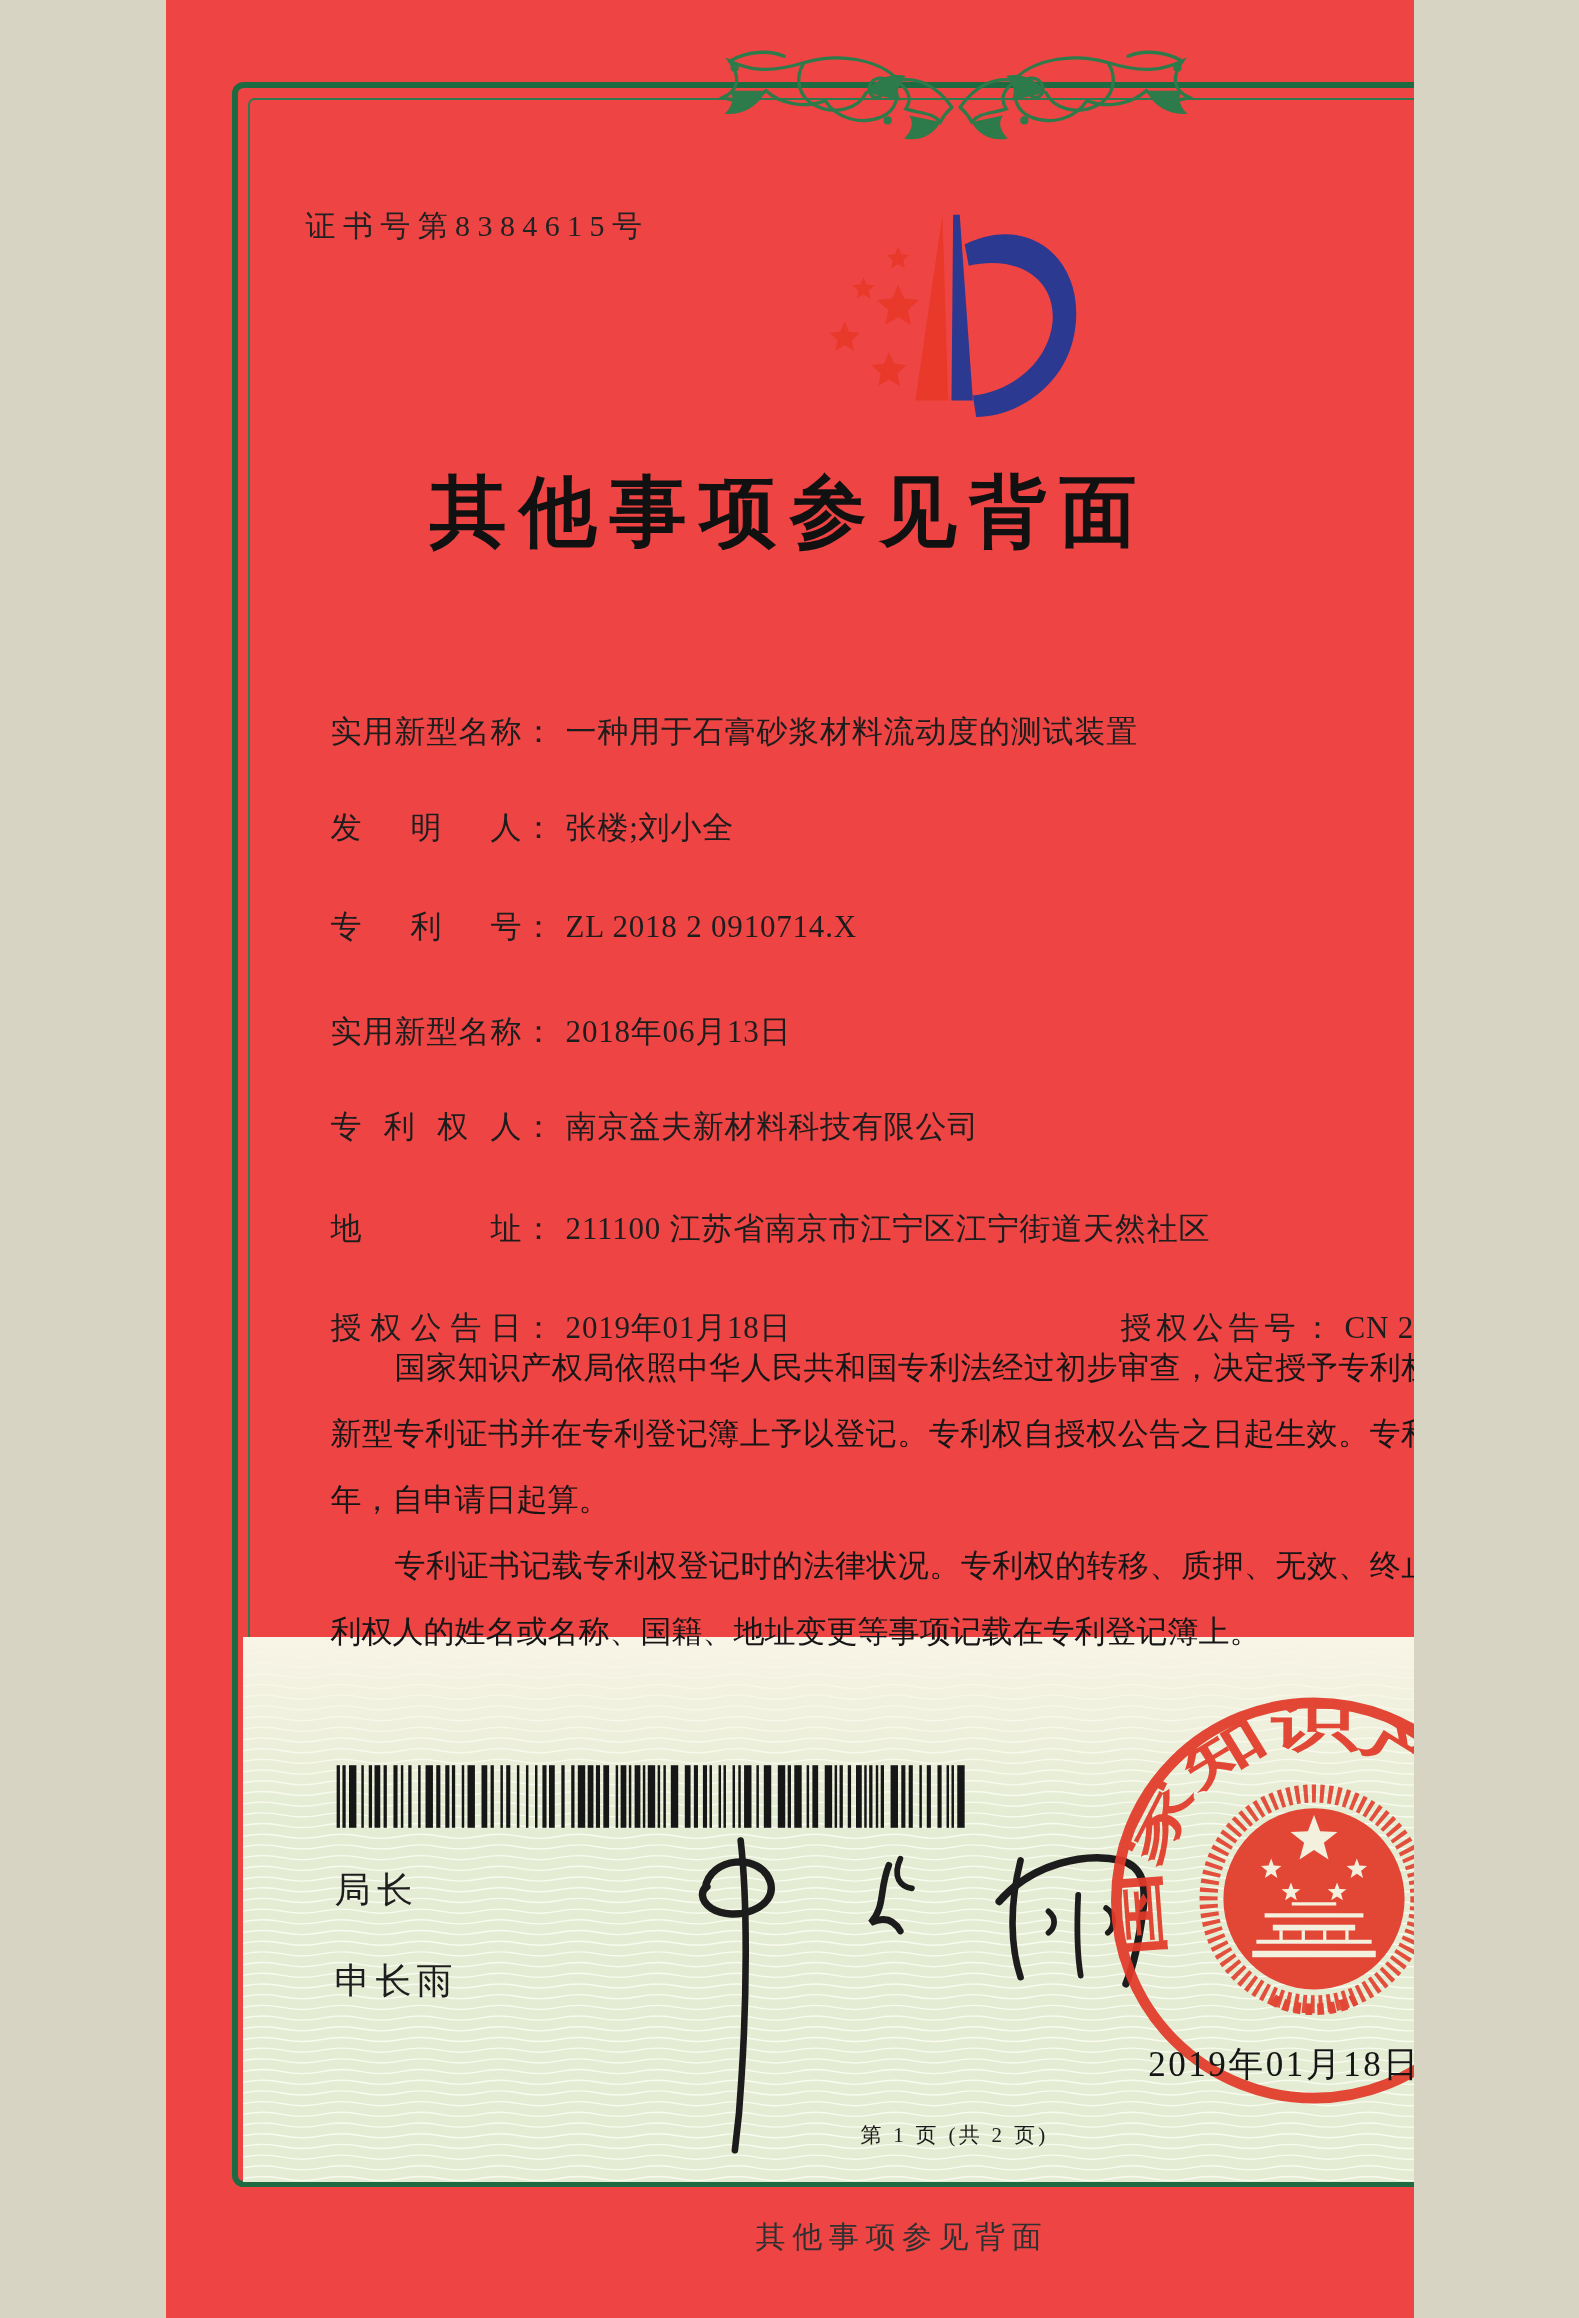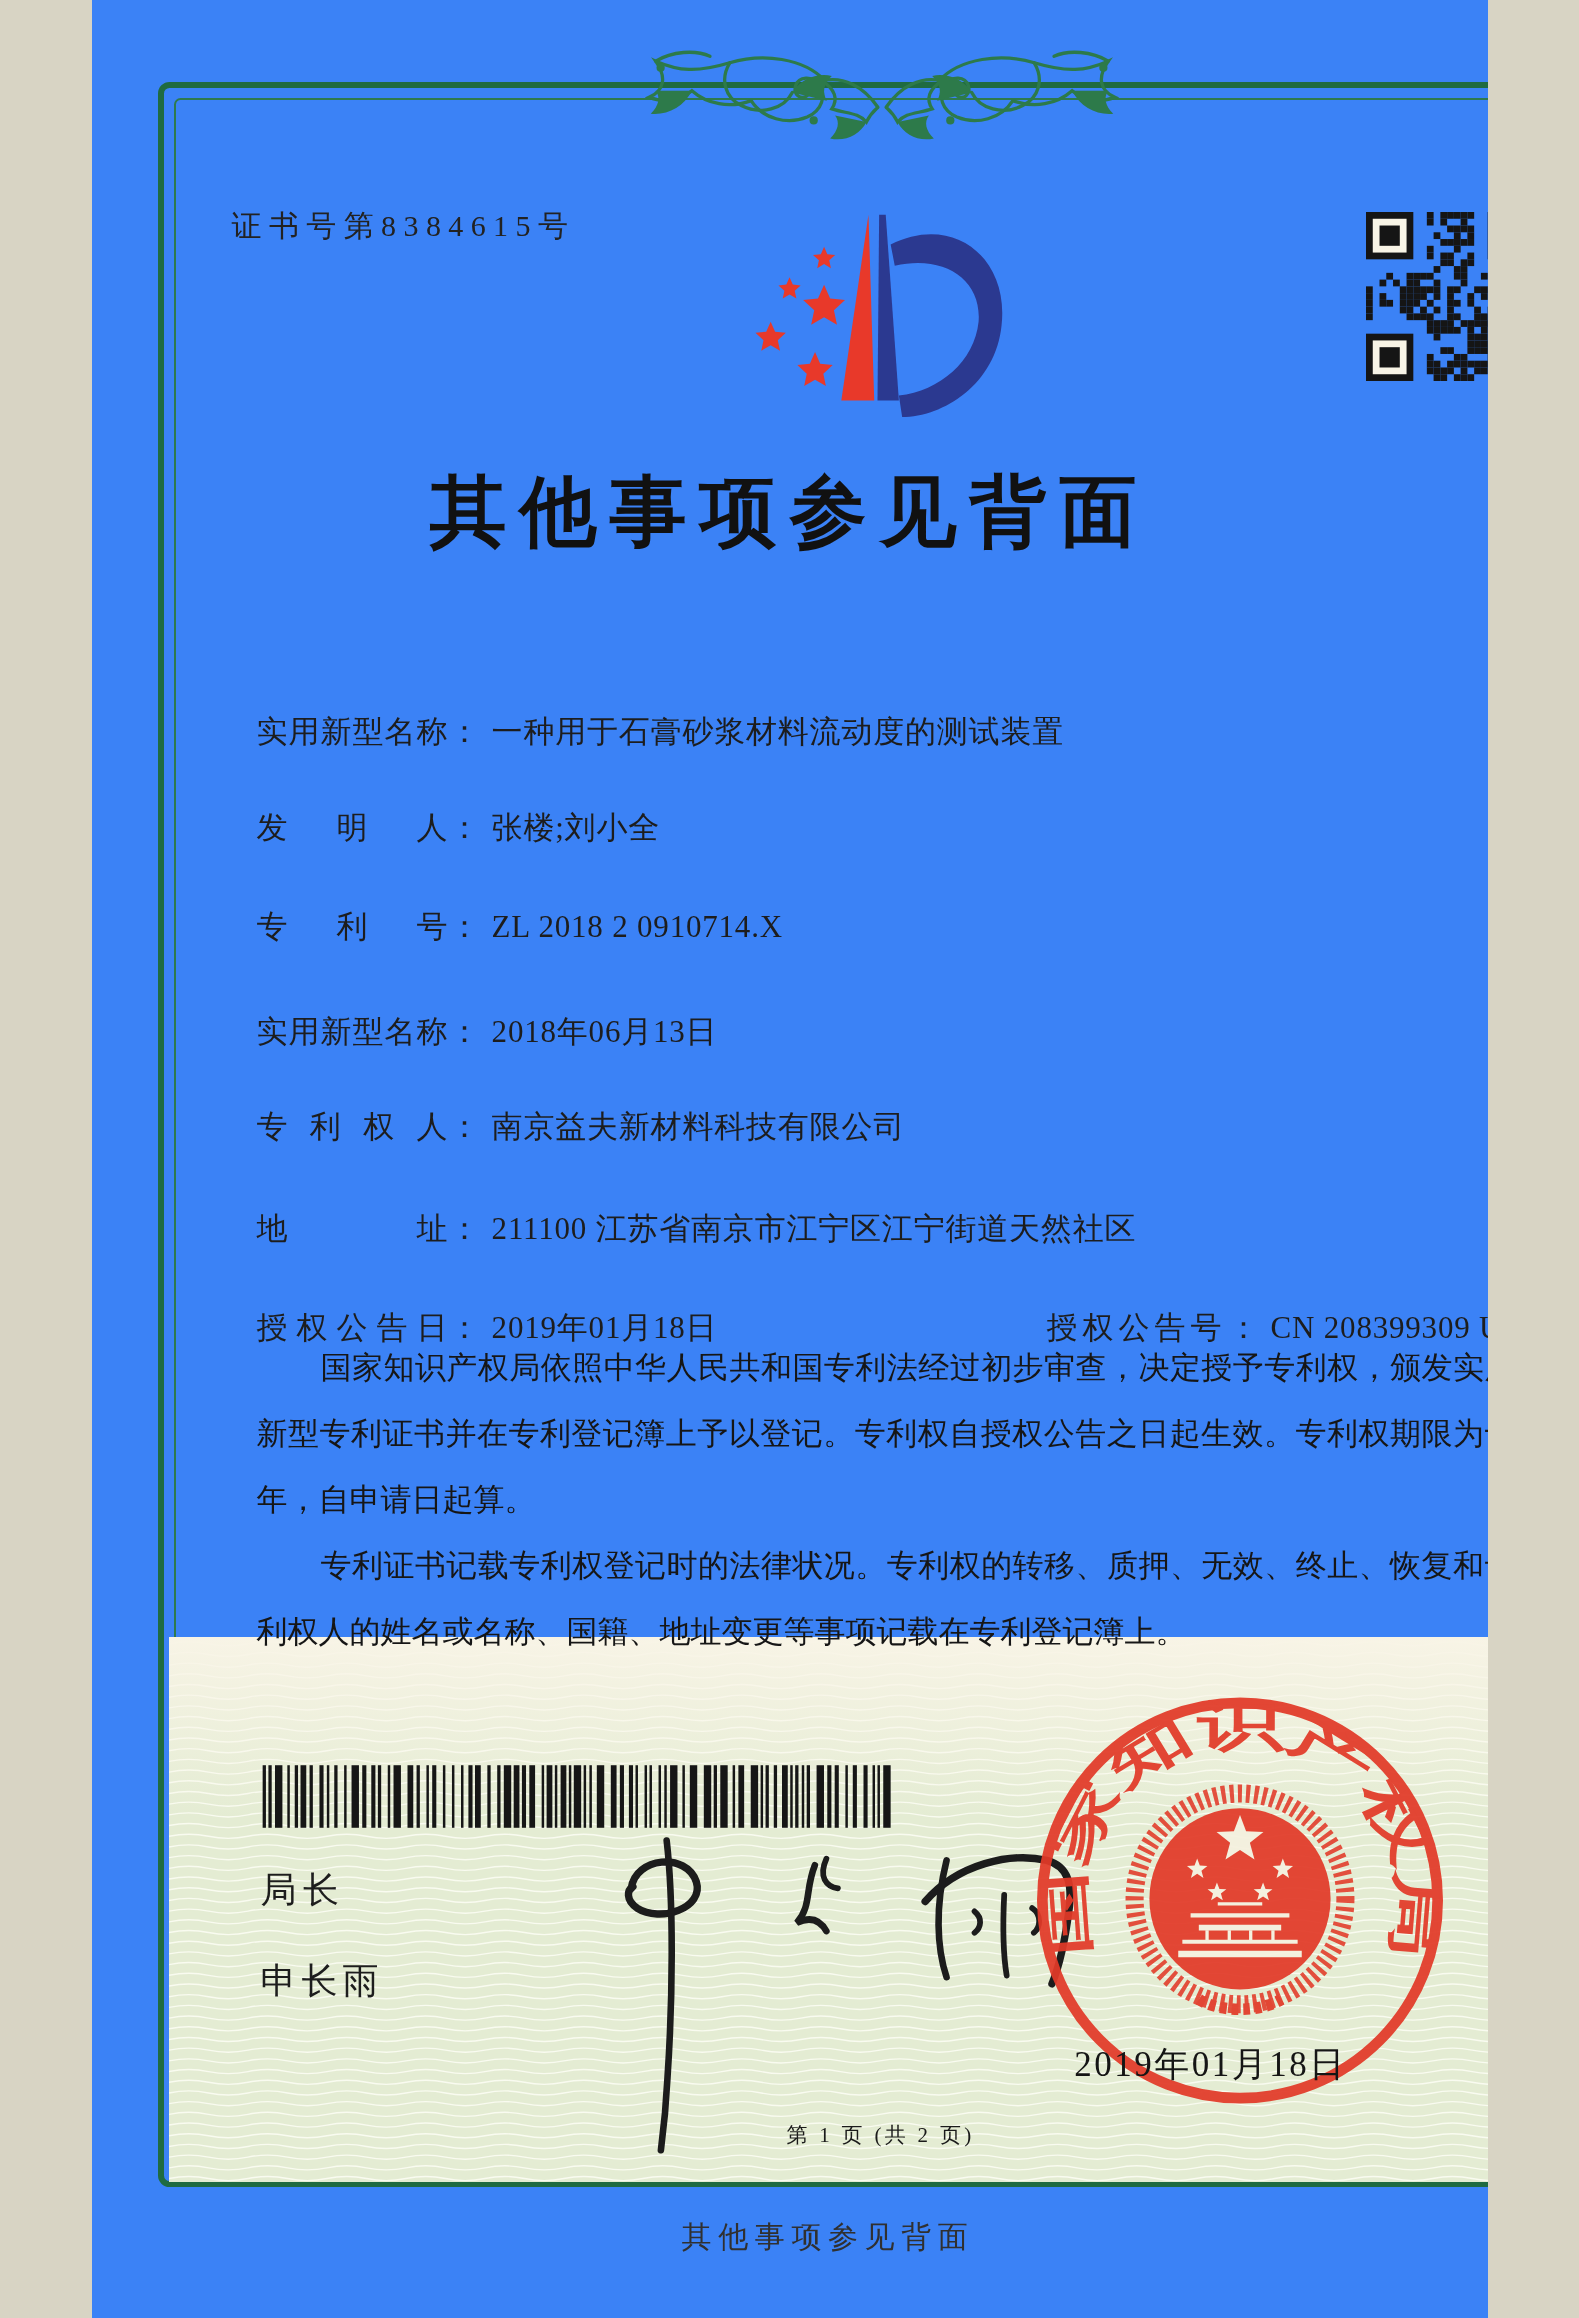--- a/index.html
+++ b/index.html
@@ -4,8 +4,8 @@
 <style>
   html,body{margin:0;padding:0;background:#d8d4c4;}
   .page{
-    position:relative;width:1396px;height:2319px;margin:0 auto;
-    background:#3b82f6;overflow:hidden;
+    position:relative;width:1248px;height:2319px;margin:0 auto;
+    background:#ef4444;overflow:hidden;
     font-family:"Liberation Serif","DejaVu Serif",serif;color:#1d1d1d;
   }
   .frame{

